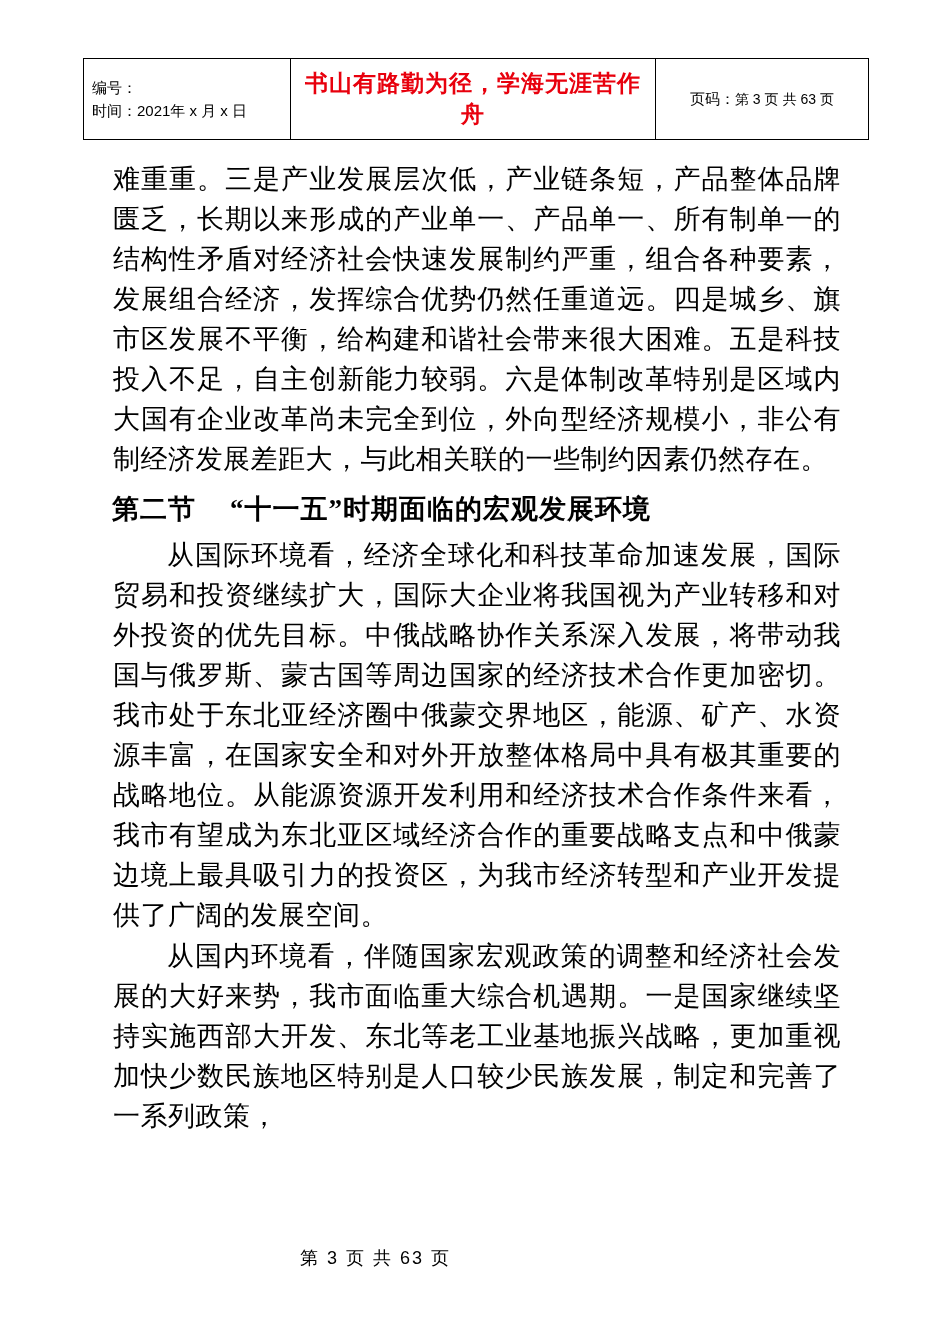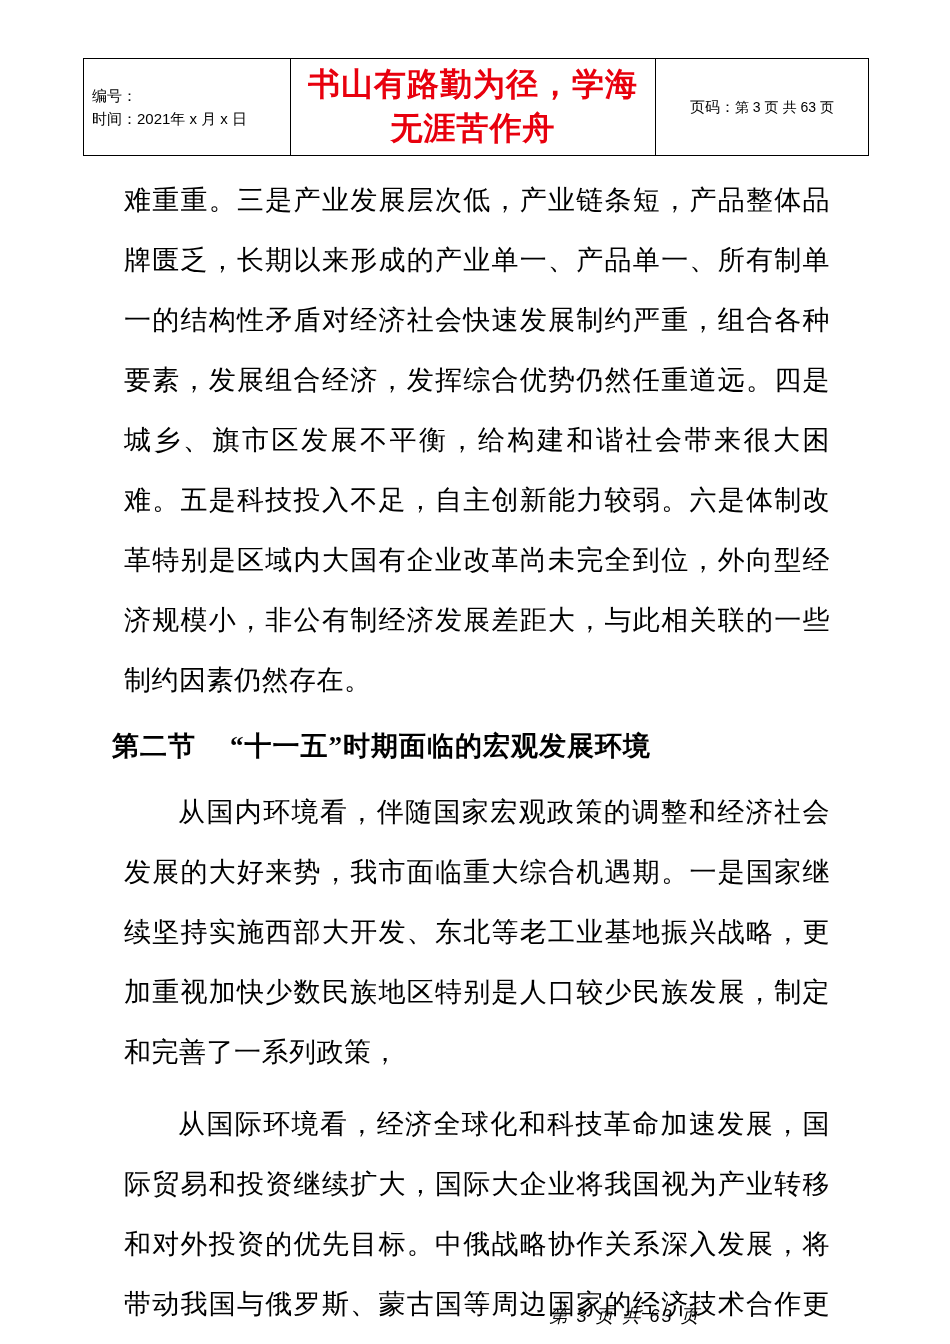--- a/index.html
+++ b/index.html
@@ -51,7 +51,7 @@
     text-align: center;
     color: #e8000d;
     font-weight: bold;
-    font-size: 32px;
+    font-size: 23px;
     letter-spacing: 1px;
     font-family: "Liberation Serif", serif;
   }

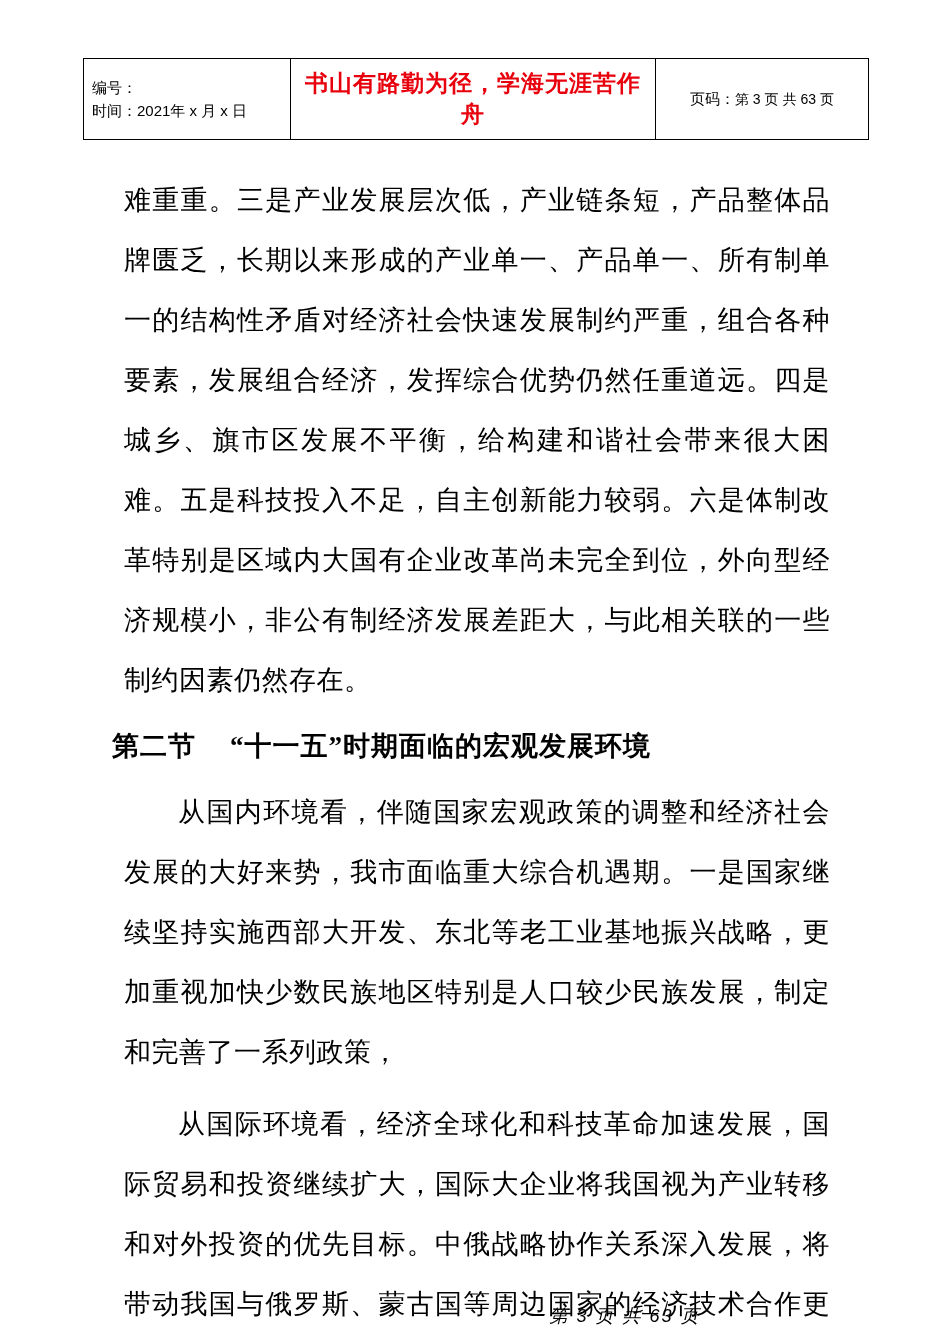--- a/index.html
+++ b/index.html
@@ -74,9 +74,9 @@
     width: 730px;
   }
   p.para {
-    margin: 12px;
+    margin: 1px;
     font-size: 27px;
-    line-height: 60px;
+    line-height: 40px;
     text-align: justify;
     text-justify: inter-ideograph;
     letter-spacing: 0.5px;

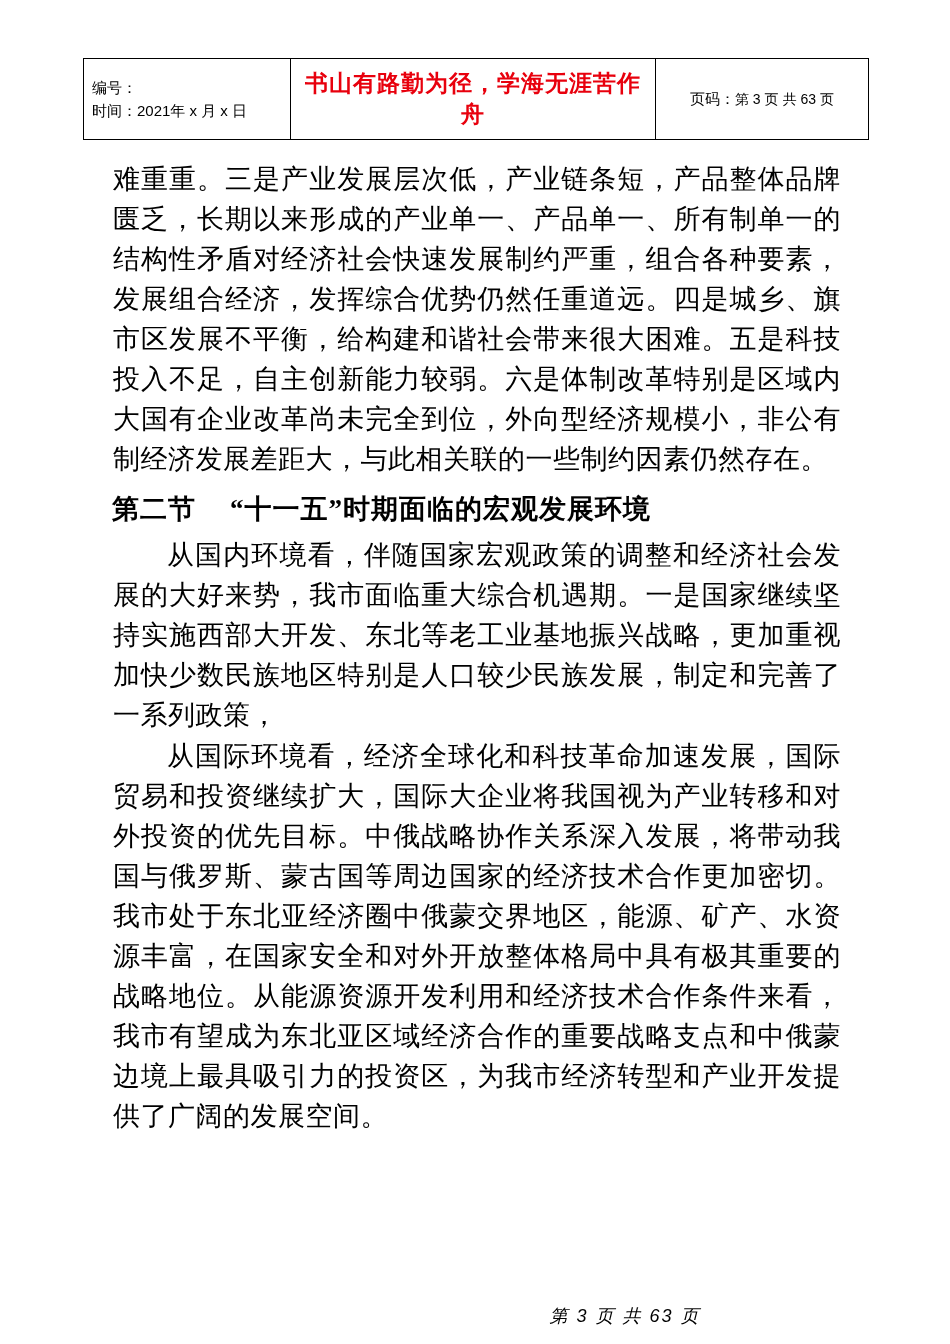--- a/index.html
+++ b/index.html
@@ -144,9 +144,9 @@
       <span>第二节</span><span class="gap"></span><span>“十一五”时期面临的宏观发展环境</span>
     </h2>
 
+    <p class="para indent">从国际环境看，经济全球化和科技革命加速发展，国际贸易和投资继续扩大，国际大企业将我国视为产业转移和对外投资的优先目标。中俄战略协作关系深入发展，将带动我国与俄罗斯、蒙古国等周边国家的经济技术合作更加密切。我市处于东北亚经济圈中俄蒙交界地区，能源、矿产、水资源丰富，在国家安全和对外开放整体格局中具有极其重要的战略地位。从能源资源开发利用和经济技术合作条件来看，我市有望成为东北亚区域经济合作的重要战略支点和中俄蒙边境上最具吸引力的投资区，为我市经济转型和产业开发提供了广阔的发展空间。</p>
+
     <p class="para indent">从国内环境看，伴随国家宏观政策的调整和经济社会发展的大好来势，我市面临重大综合机遇期。一是国家继续坚持实施西部大开发、东北等老工业基地振兴战略，更加重视加快少数民族地区特别是人口较少民族发展，制定和完善了一系列政策，</p>
-
-    <p class="para indent">从国际环境看，经济全球化和科技革命加速发展，国际贸易和投资继续扩大，国际大企业将我国视为产业转移和对外投资的优先目标。中俄战略协作关系深入发展，将带动我国与俄罗斯、蒙古国等周边国家的经济技术合作更加密切。我市处于东北亚经济圈中俄蒙交界地区，能源、矿产、水资源丰富，在国家安全和对外开放整体格局中具有极其重要的战略地位。从能源资源开发利用和经济技术合作条件来看，我市有望成为东北亚区域经济合作的重要战略支点和中俄蒙边境上最具吸引力的投资区，为我市经济转型和产业开发提供了广阔的发展空间。</p>
 
   </div>
 

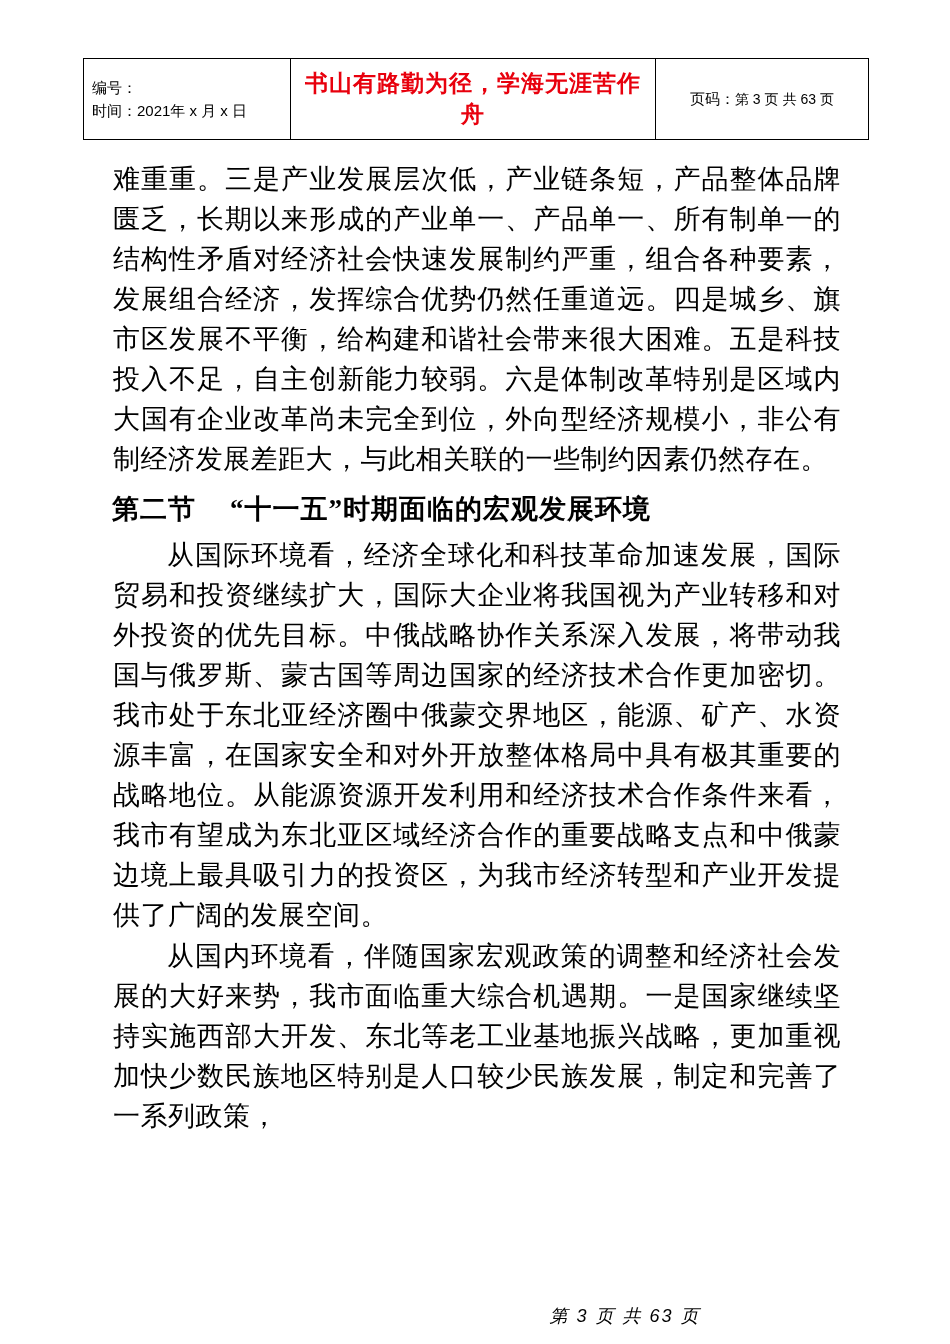--- a/index.html
+++ b/index.html
@@ -103,13 +103,11 @@
   .footer {
     position: absolute;
     left: 0;
-    top: 1304px;
+    top: 1246px;
     width: 950px;
-    text-align: center;
     font-size: 18px;
     font-family: "Liberation Sans", sans-serif;
     letter-spacing: 2px;
-    font-style: italic;
   }
   .footer .inner {
     display: inline-block;

